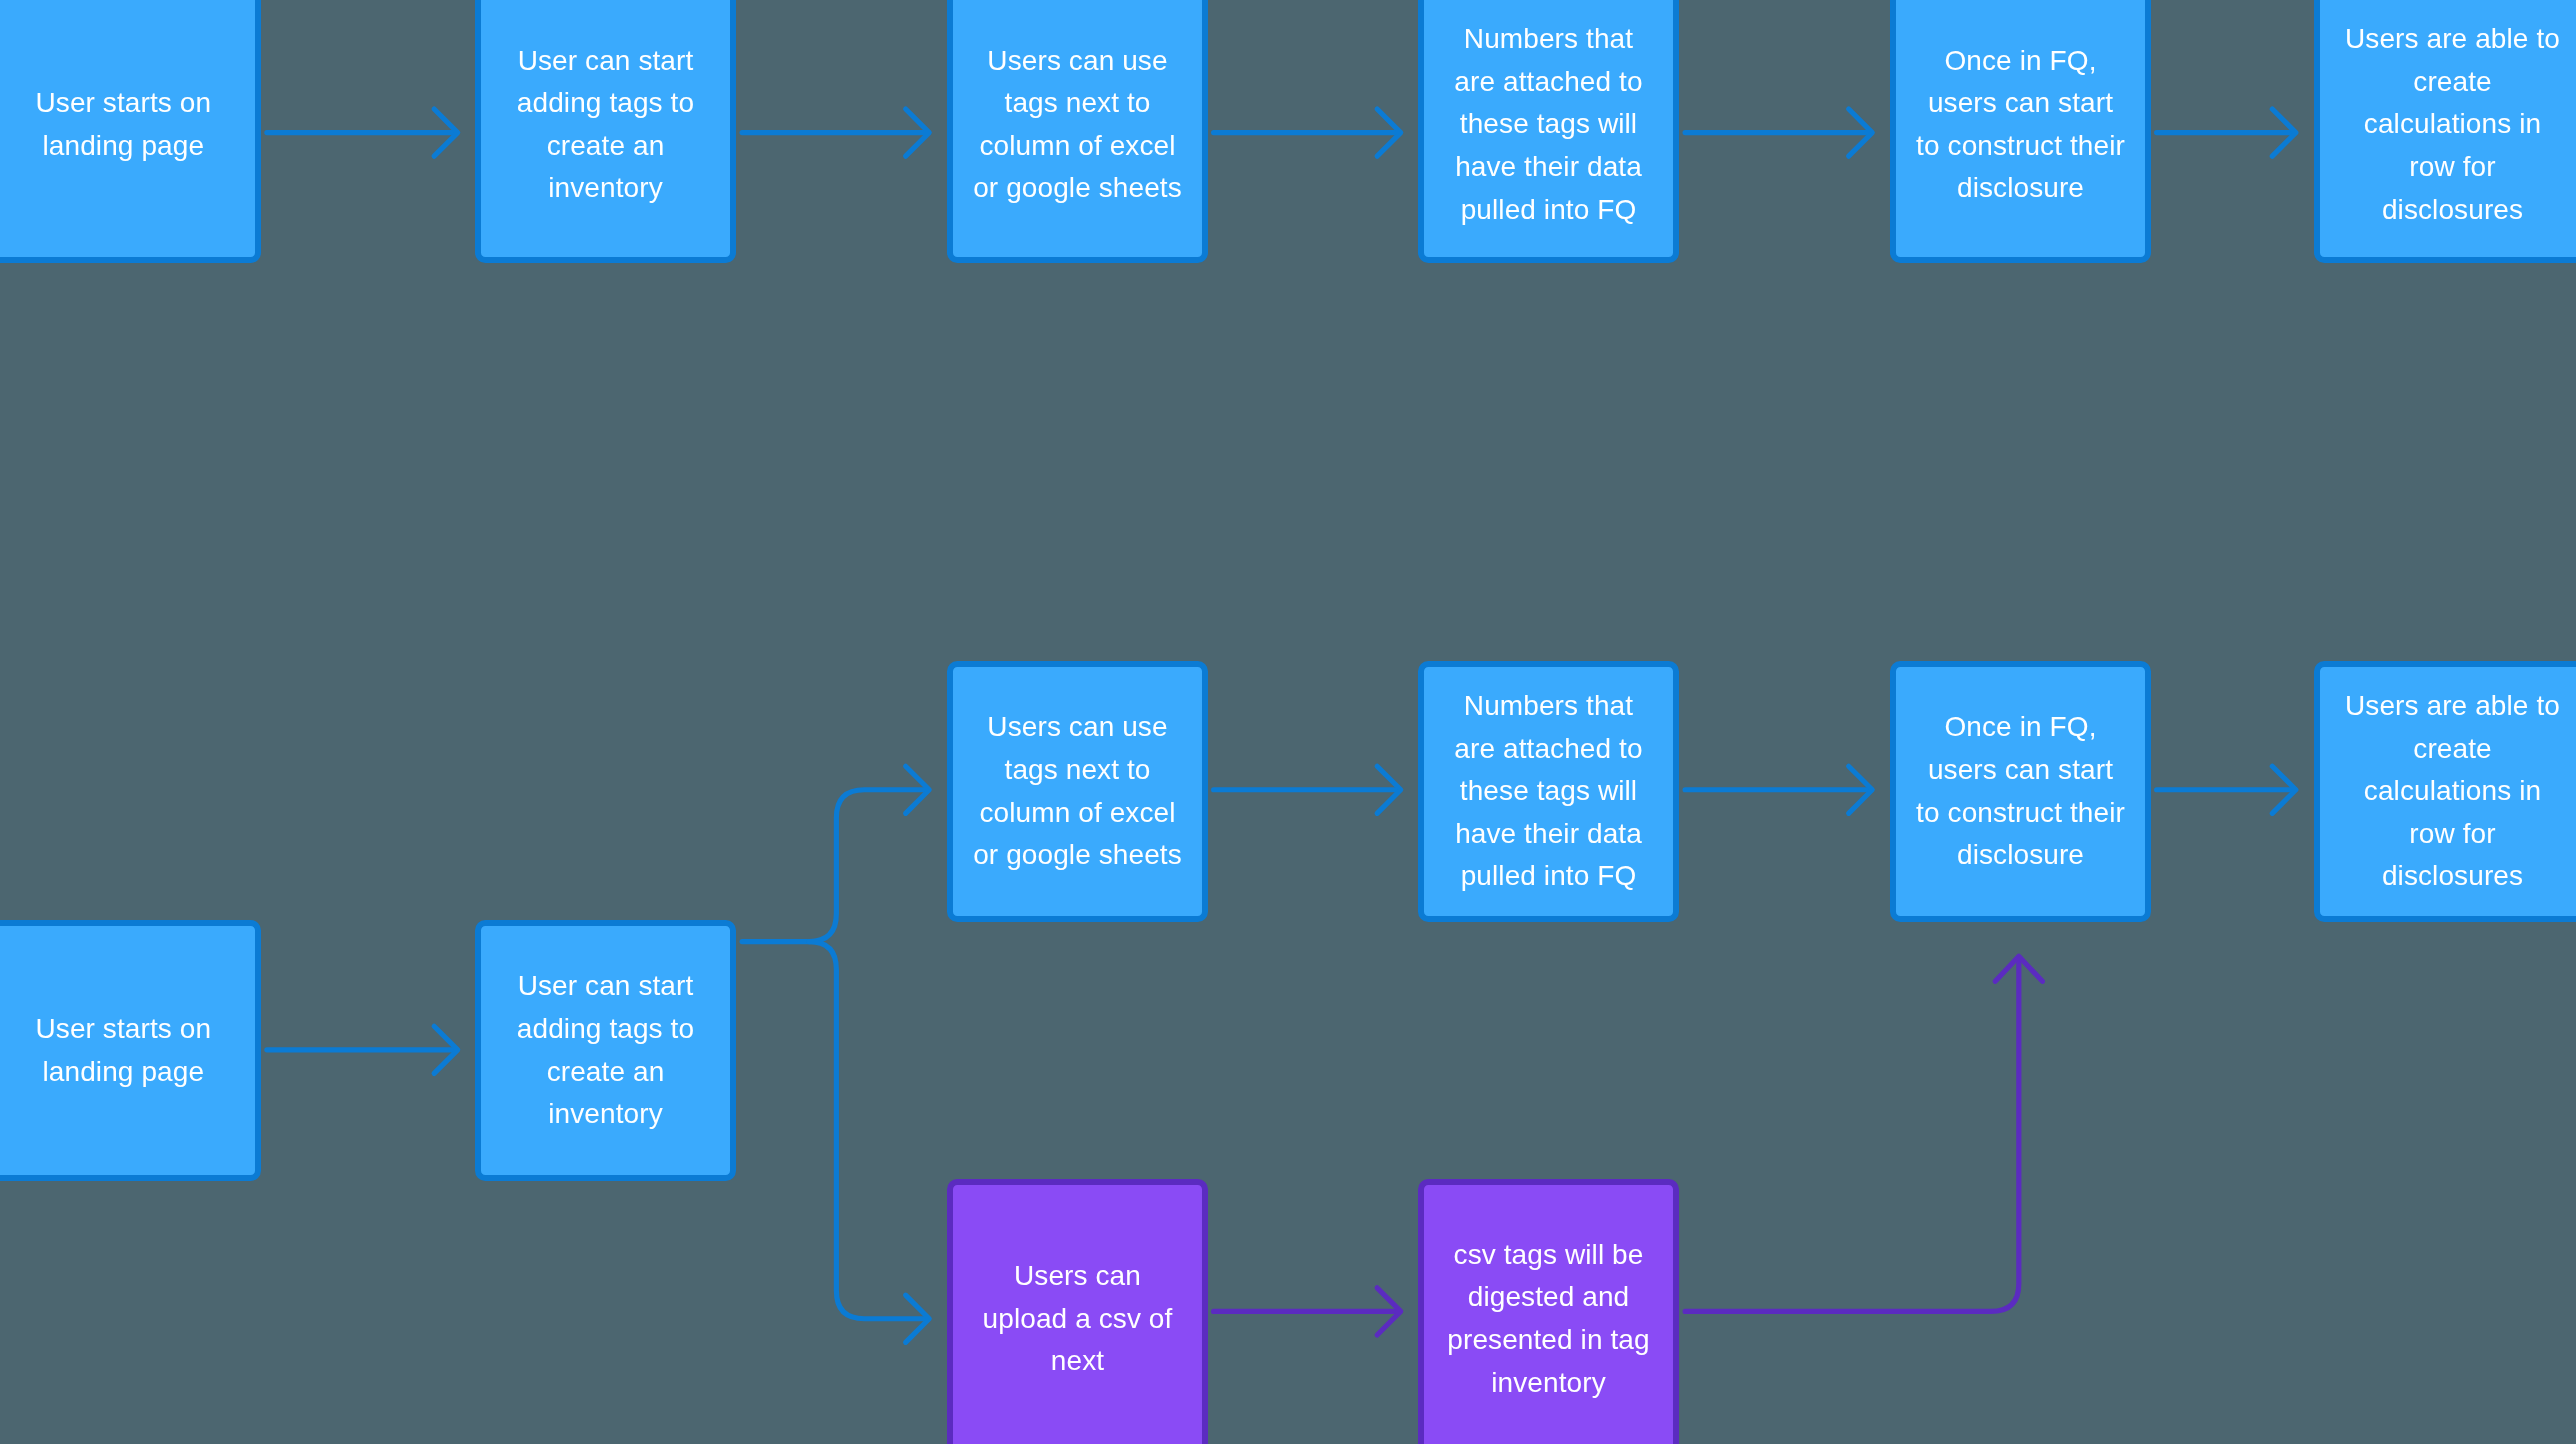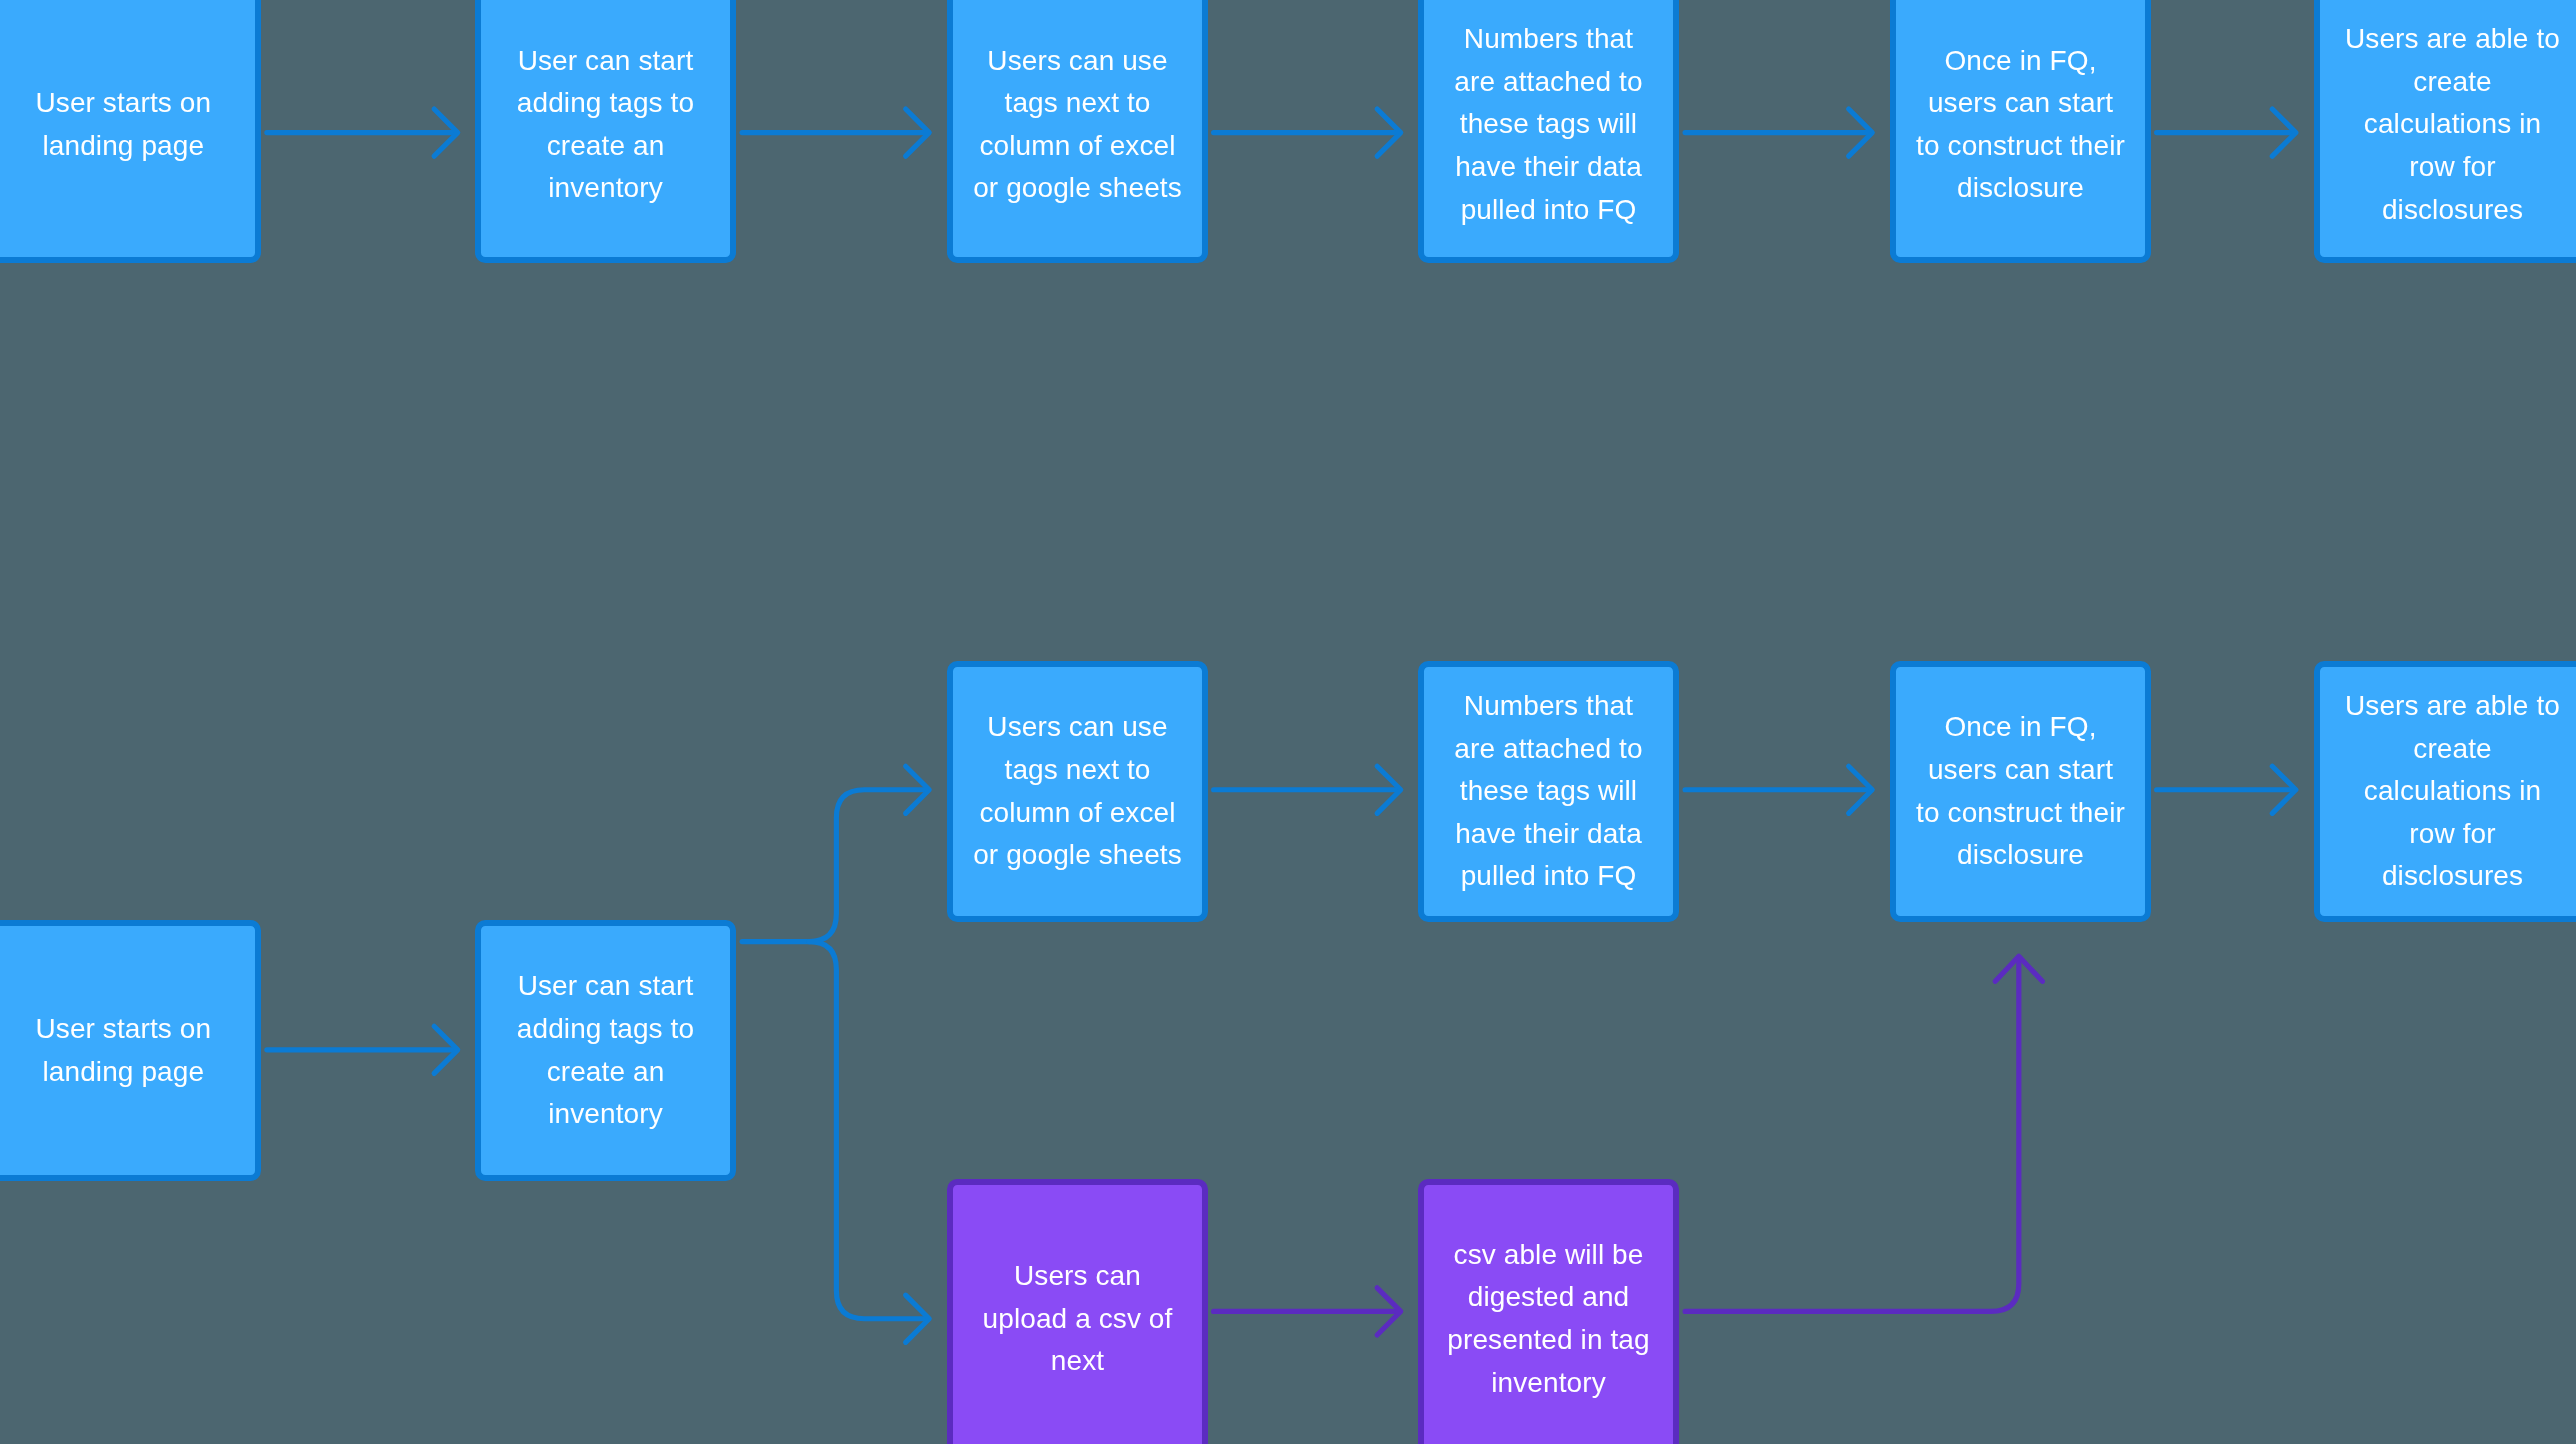--- a/index.html
+++ b/index.html
@@ -182,7 +182,7 @@
   </div>
 
   <div class="node purple" style="left:1418px; top:1179px; width:261px; height:280px;">
-    <span class="label">csv able will be digested and presented in tag inventory</span>
+    <span class="label">csv tags will be digested and presented in tag inventory</span>
   </div>
 
 </div>

